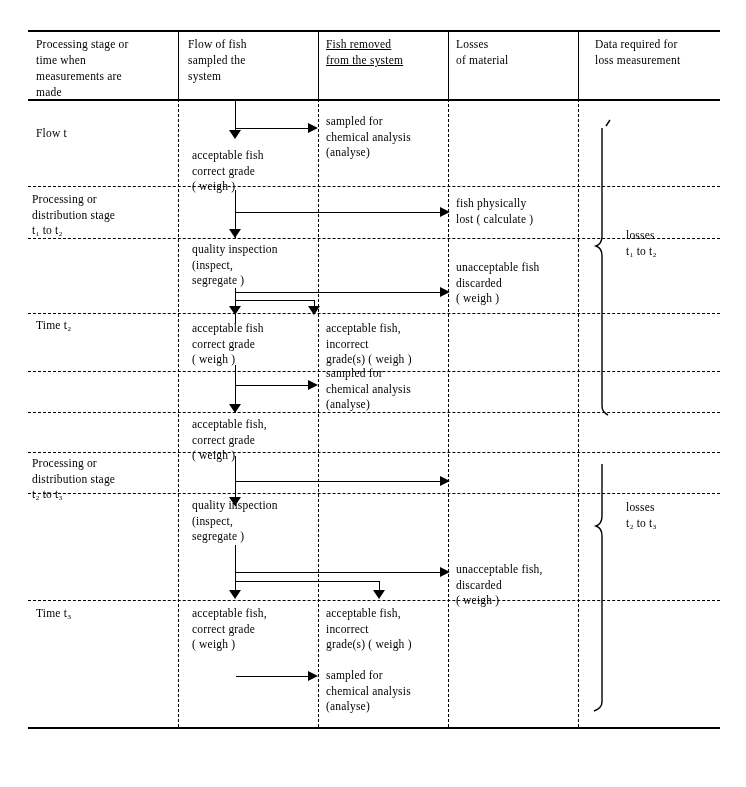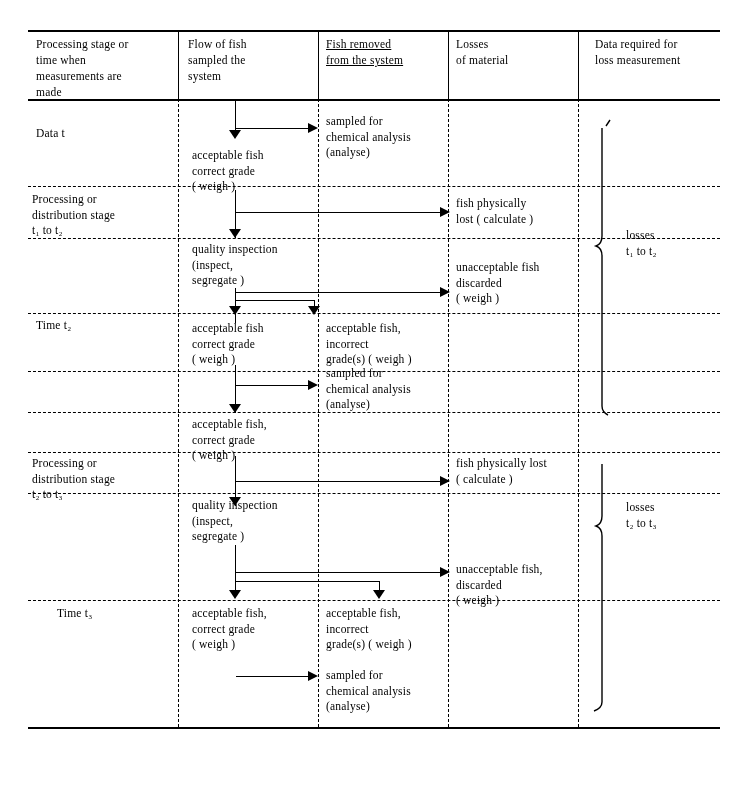--- a/index.html
+++ b/index.html
@@ -122,7 +122,7 @@
   <div class="cell hdr" style="left:586px; top:36px; width:134px;margin-left:9px;">Data required for
 loss measurement</div>
 
-  <div class="cell" style="left:36px; top:126px; width:140px;">Data t</div>
+  <div class="cell" style="left:36px; top:126px; width:140px;">Flow t</div>
   <div class="cell" style="left:32px; top:192px; width:148px;">Processing or
 distribution stage
 t₁ to t₂</div>

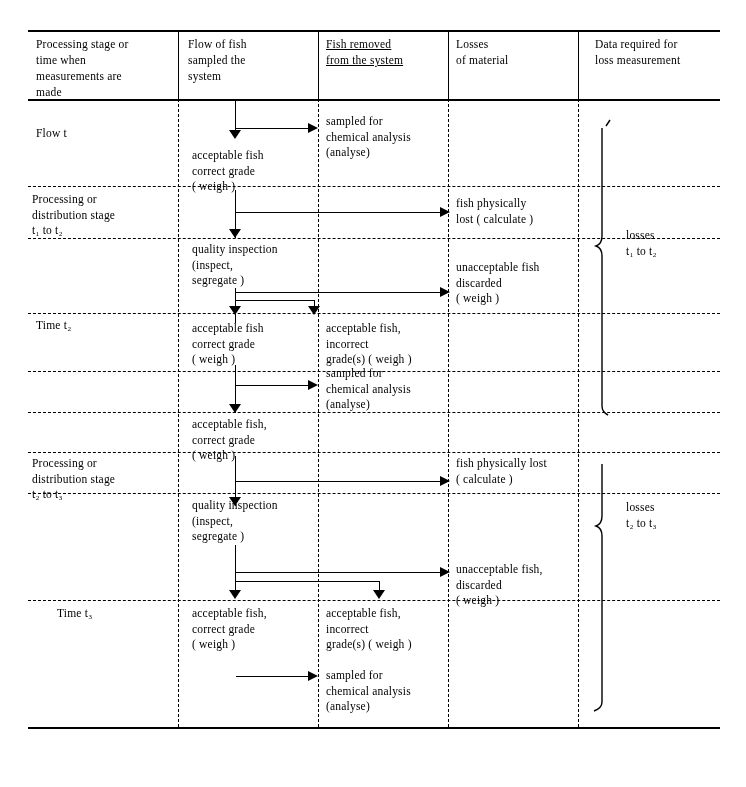--- a/index.html
+++ b/index.html
@@ -172,8 +172,6 @@
   <div class="cell" style="left:456px; top:260px; width:124px;">unacceptable fish
 discarded
 ( weigh )</div>
-  <div class="cell" style="left:456px; top:456px; width:134px;">fish physically lost
-( calculate )</div>
   <div class="cell" style="left:456px; top:562px; width:124px;">unacceptable fish,
 discarded
 ( weigh )</div>

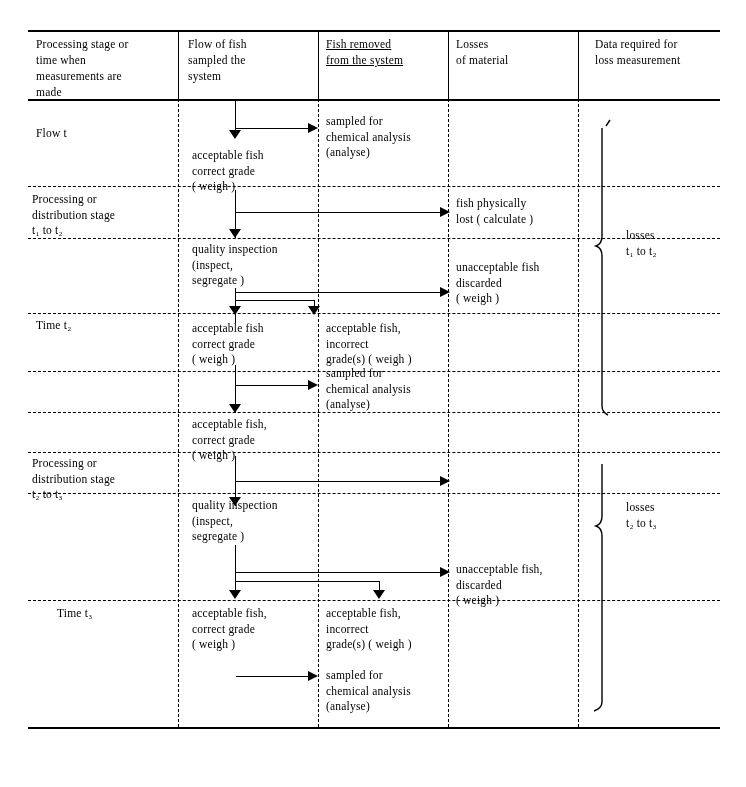--- a/index.html
+++ b/index.html
@@ -130,7 +130,7 @@
   <div class="cell" style="left:32px; top:456px; width:148px;">Processing or
 distribution stage
 t₂ to t₃</div>
-  <div class="cell" style="left:36px; top:606px; width:140px;margin-left:21px;">Time t₃</div>
+  <div class="cell" style="left:36px; top:606px; width:140px;">Time t₃</div>
 
   <div class="cell" style="left:192px; top:148px; width:124px;">acceptable fish
 correct grade

